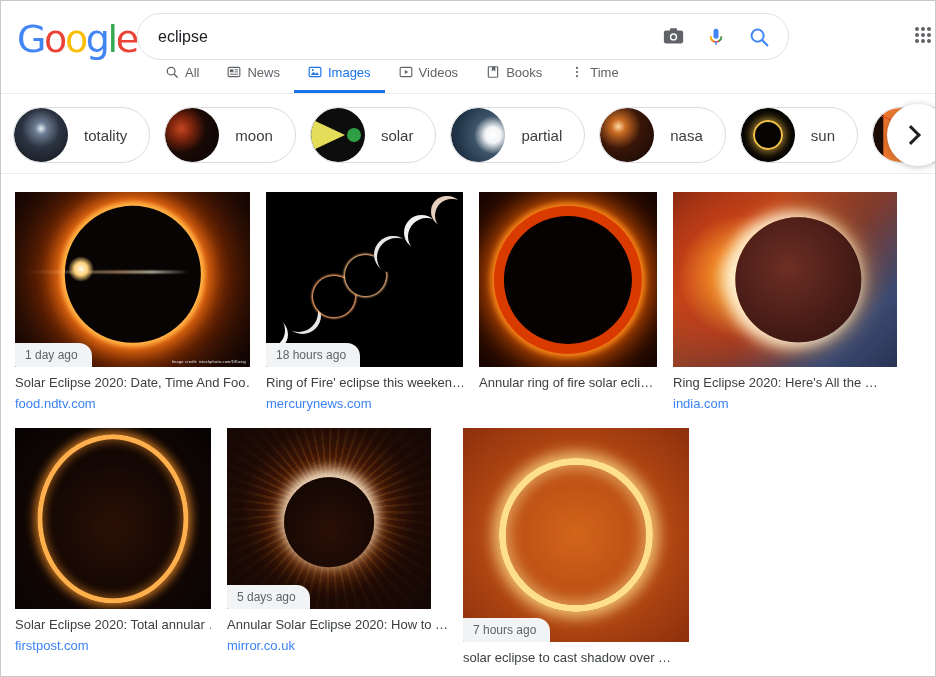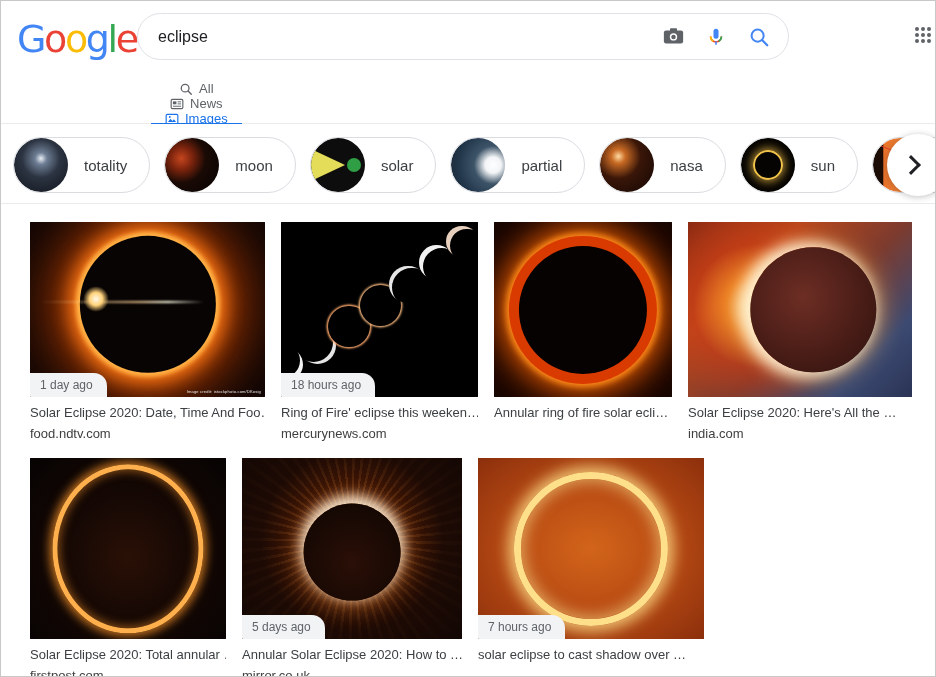--- a/index.html
+++ b/index.html
@@ -27,7 +27,7 @@
   
   .header {
     position: relative;
-    height: 123px;
+    height: 93px;
     box-sizing: border-box;
     border-bottom: 1px solid #ebebeb;
     background: #fff;

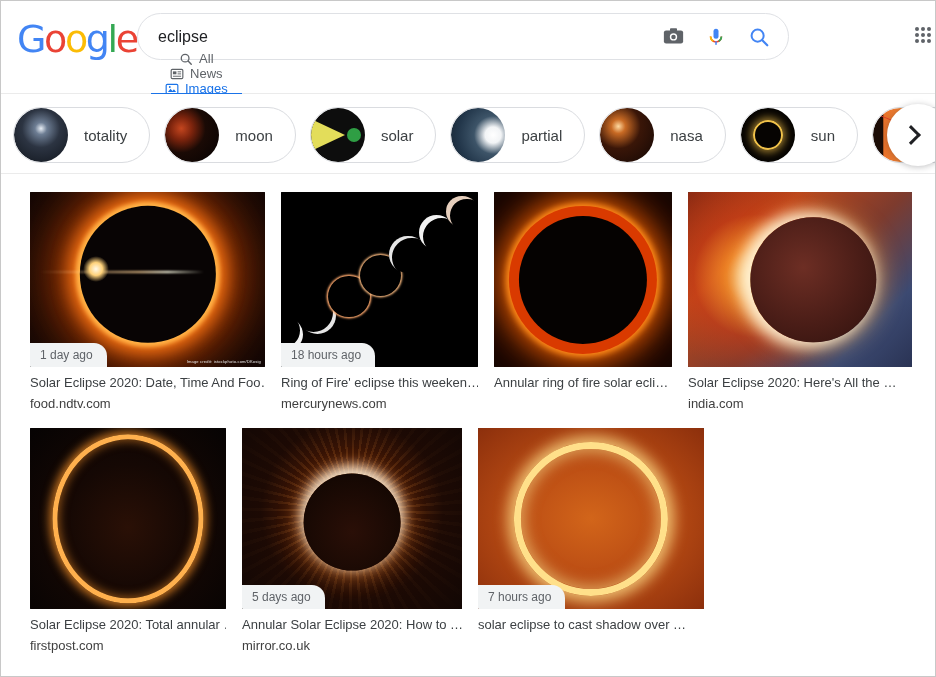--- a/index.html
+++ b/index.html
@@ -111,7 +111,6 @@
     font-size: 13px;
     color: #5f6368;
     white-space: nowrap;
-    flex-direction: column;
   }
   .nav-item {
     display: flex;

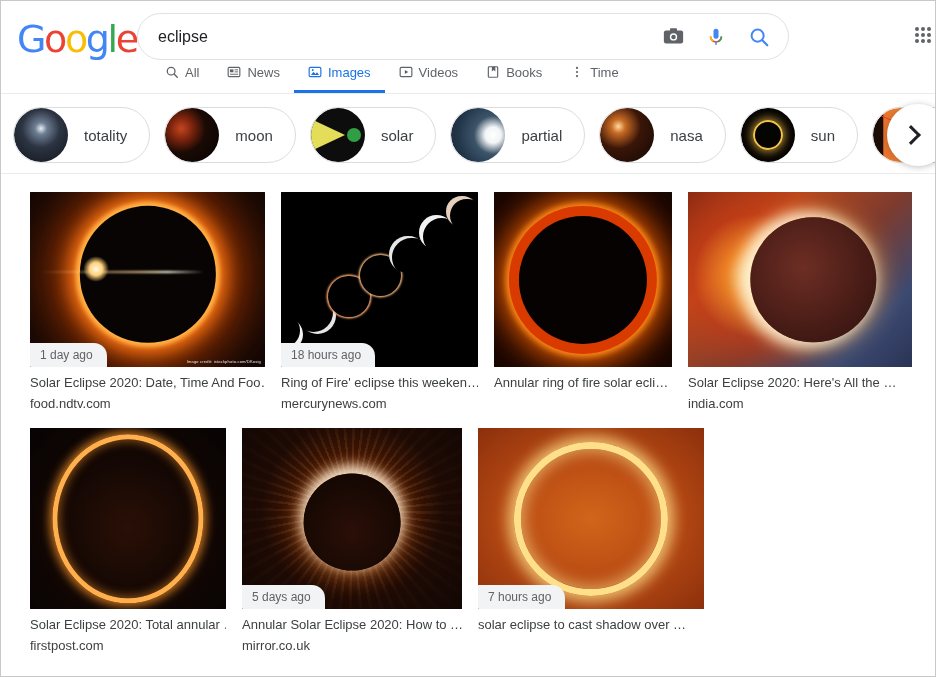--- a/index.html
+++ b/index.html
@@ -206,7 +206,7 @@
   
   .results {
     position: relative;
-    padding: 18px 0 0 15px;
+    padding: 18px 0 0 0;
     background: #fff;
   }
   .row {

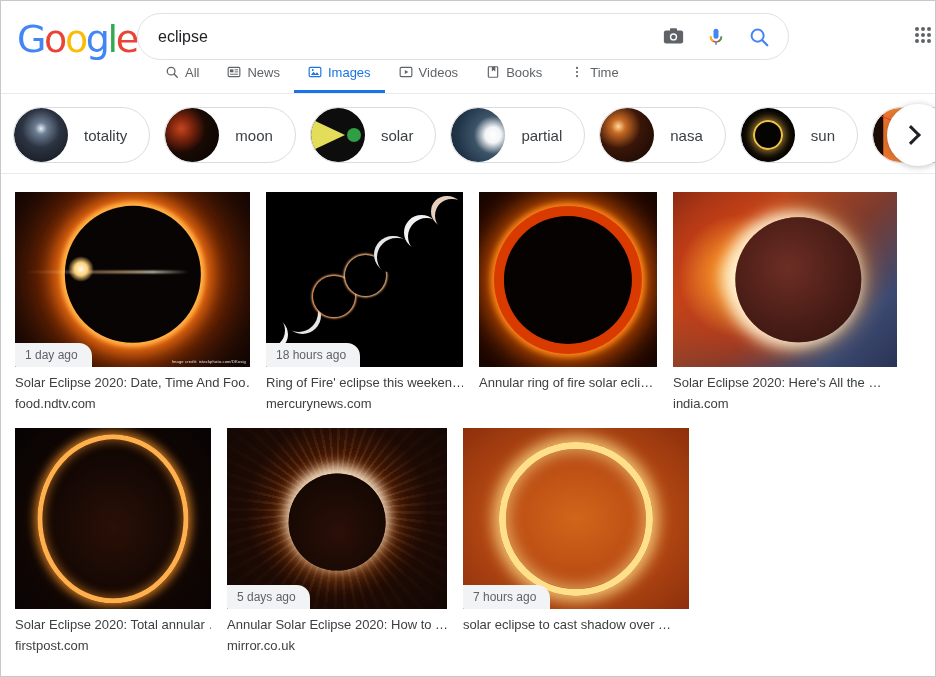--- a/index.html
+++ b/index.html
@@ -590,7 +590,7 @@
               <span class="moon"></span>
             </div>
         </div>
-        <div class="cap-title" style="width:224px">Solar Eclipse 2020: Here's All the …</div>
+        <div class="cap-title" style="width:224px">Ring Eclipse 2020: Here's All the …</div>
         <div class="cap-source" style="width:224px">india.com</div>
       </div>
 

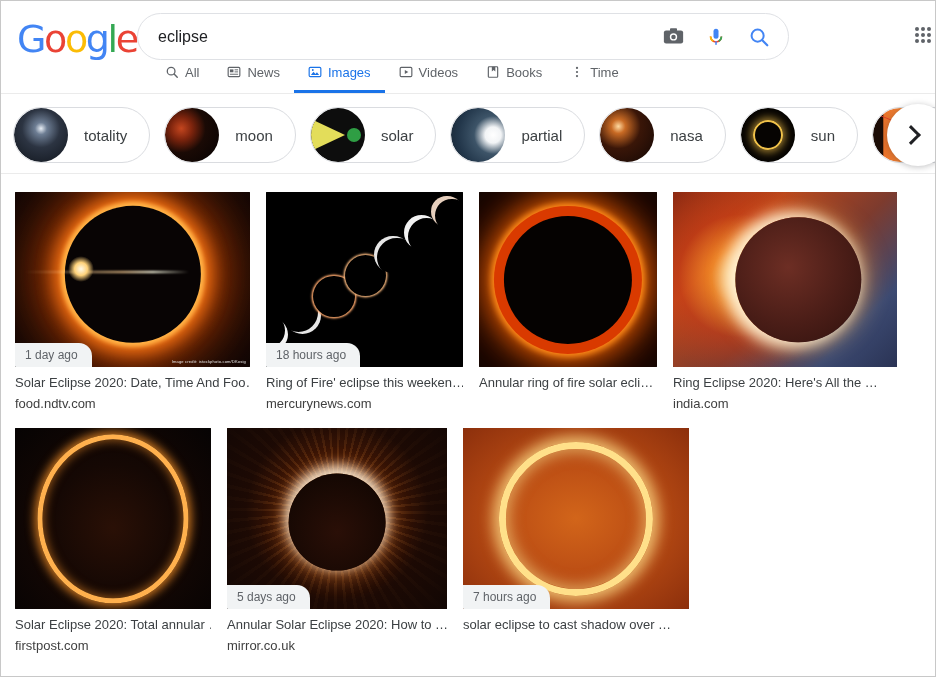--- a/index.html
+++ b/index.html
@@ -259,7 +259,7 @@
     margin-top: 5px;
     font-size: 13px;
     line-height: 16px;
-    color: #404040;
+    color: #3b82f6;
     white-space: nowrap;
     overflow: hidden;
   }

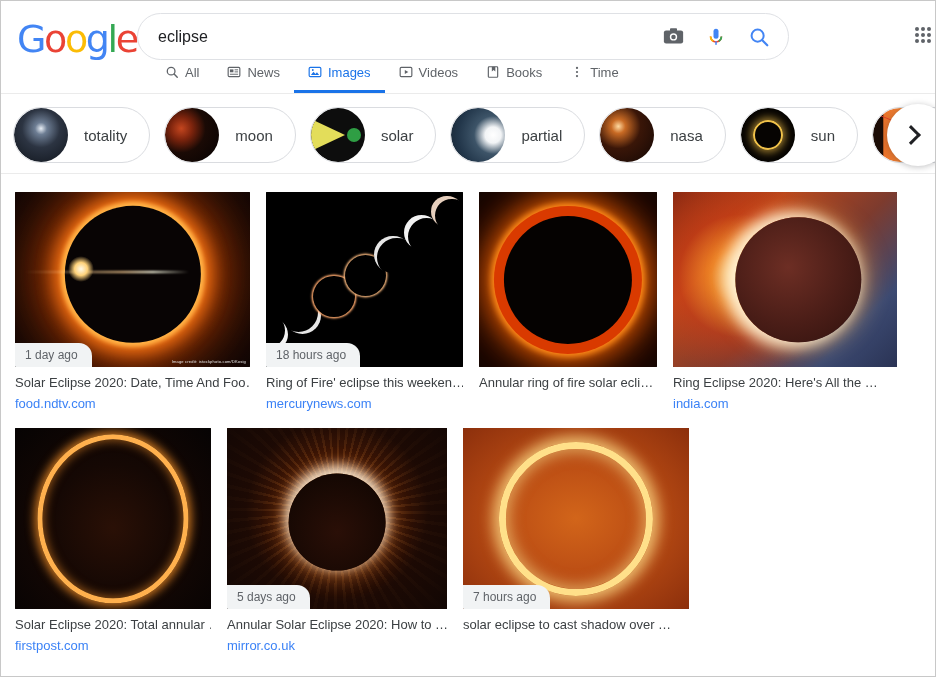--- a/index.html
+++ b/index.html
@@ -610,7 +610,7 @@
       </div>
 
       <div class="card">
-        <div class="thumb" style="width:220px;height:181px">
+        <div class="thumb" style="width:204px;height:181px">
           <div class="art a7">
               <span class="moon"></span>
             </div>

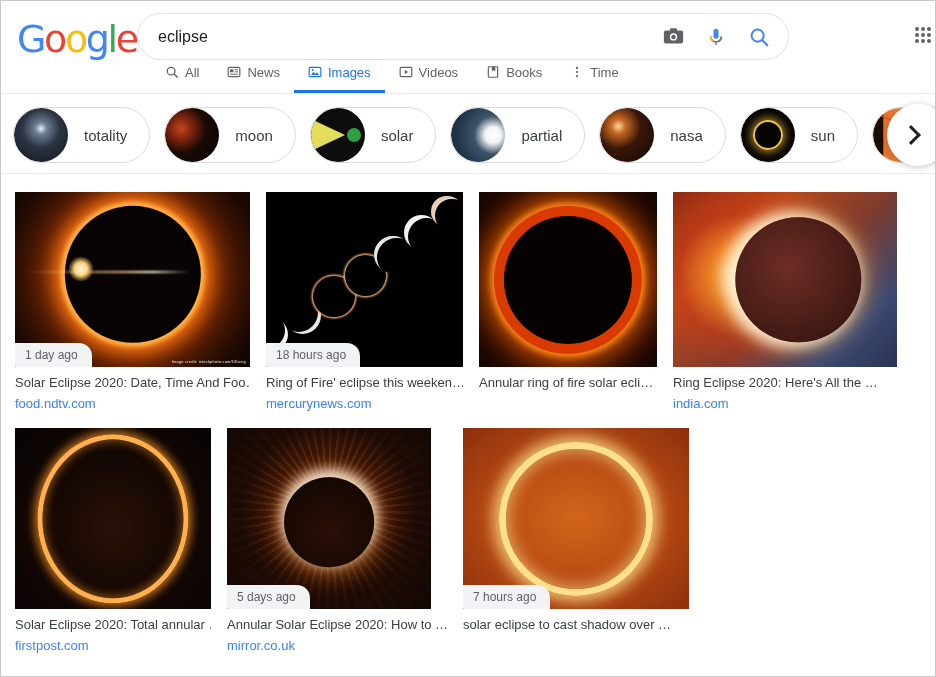--- a/index.html
+++ b/index.html
@@ -621,7 +621,7 @@
       </div>
 
       <div class="card">
-        <div class="thumb" style="width:226px;height:181px">
+        <div class="thumb" style="width:226px;height:214px">
           <div class="art a8">
               <span class="ring"></span>
             </div>

